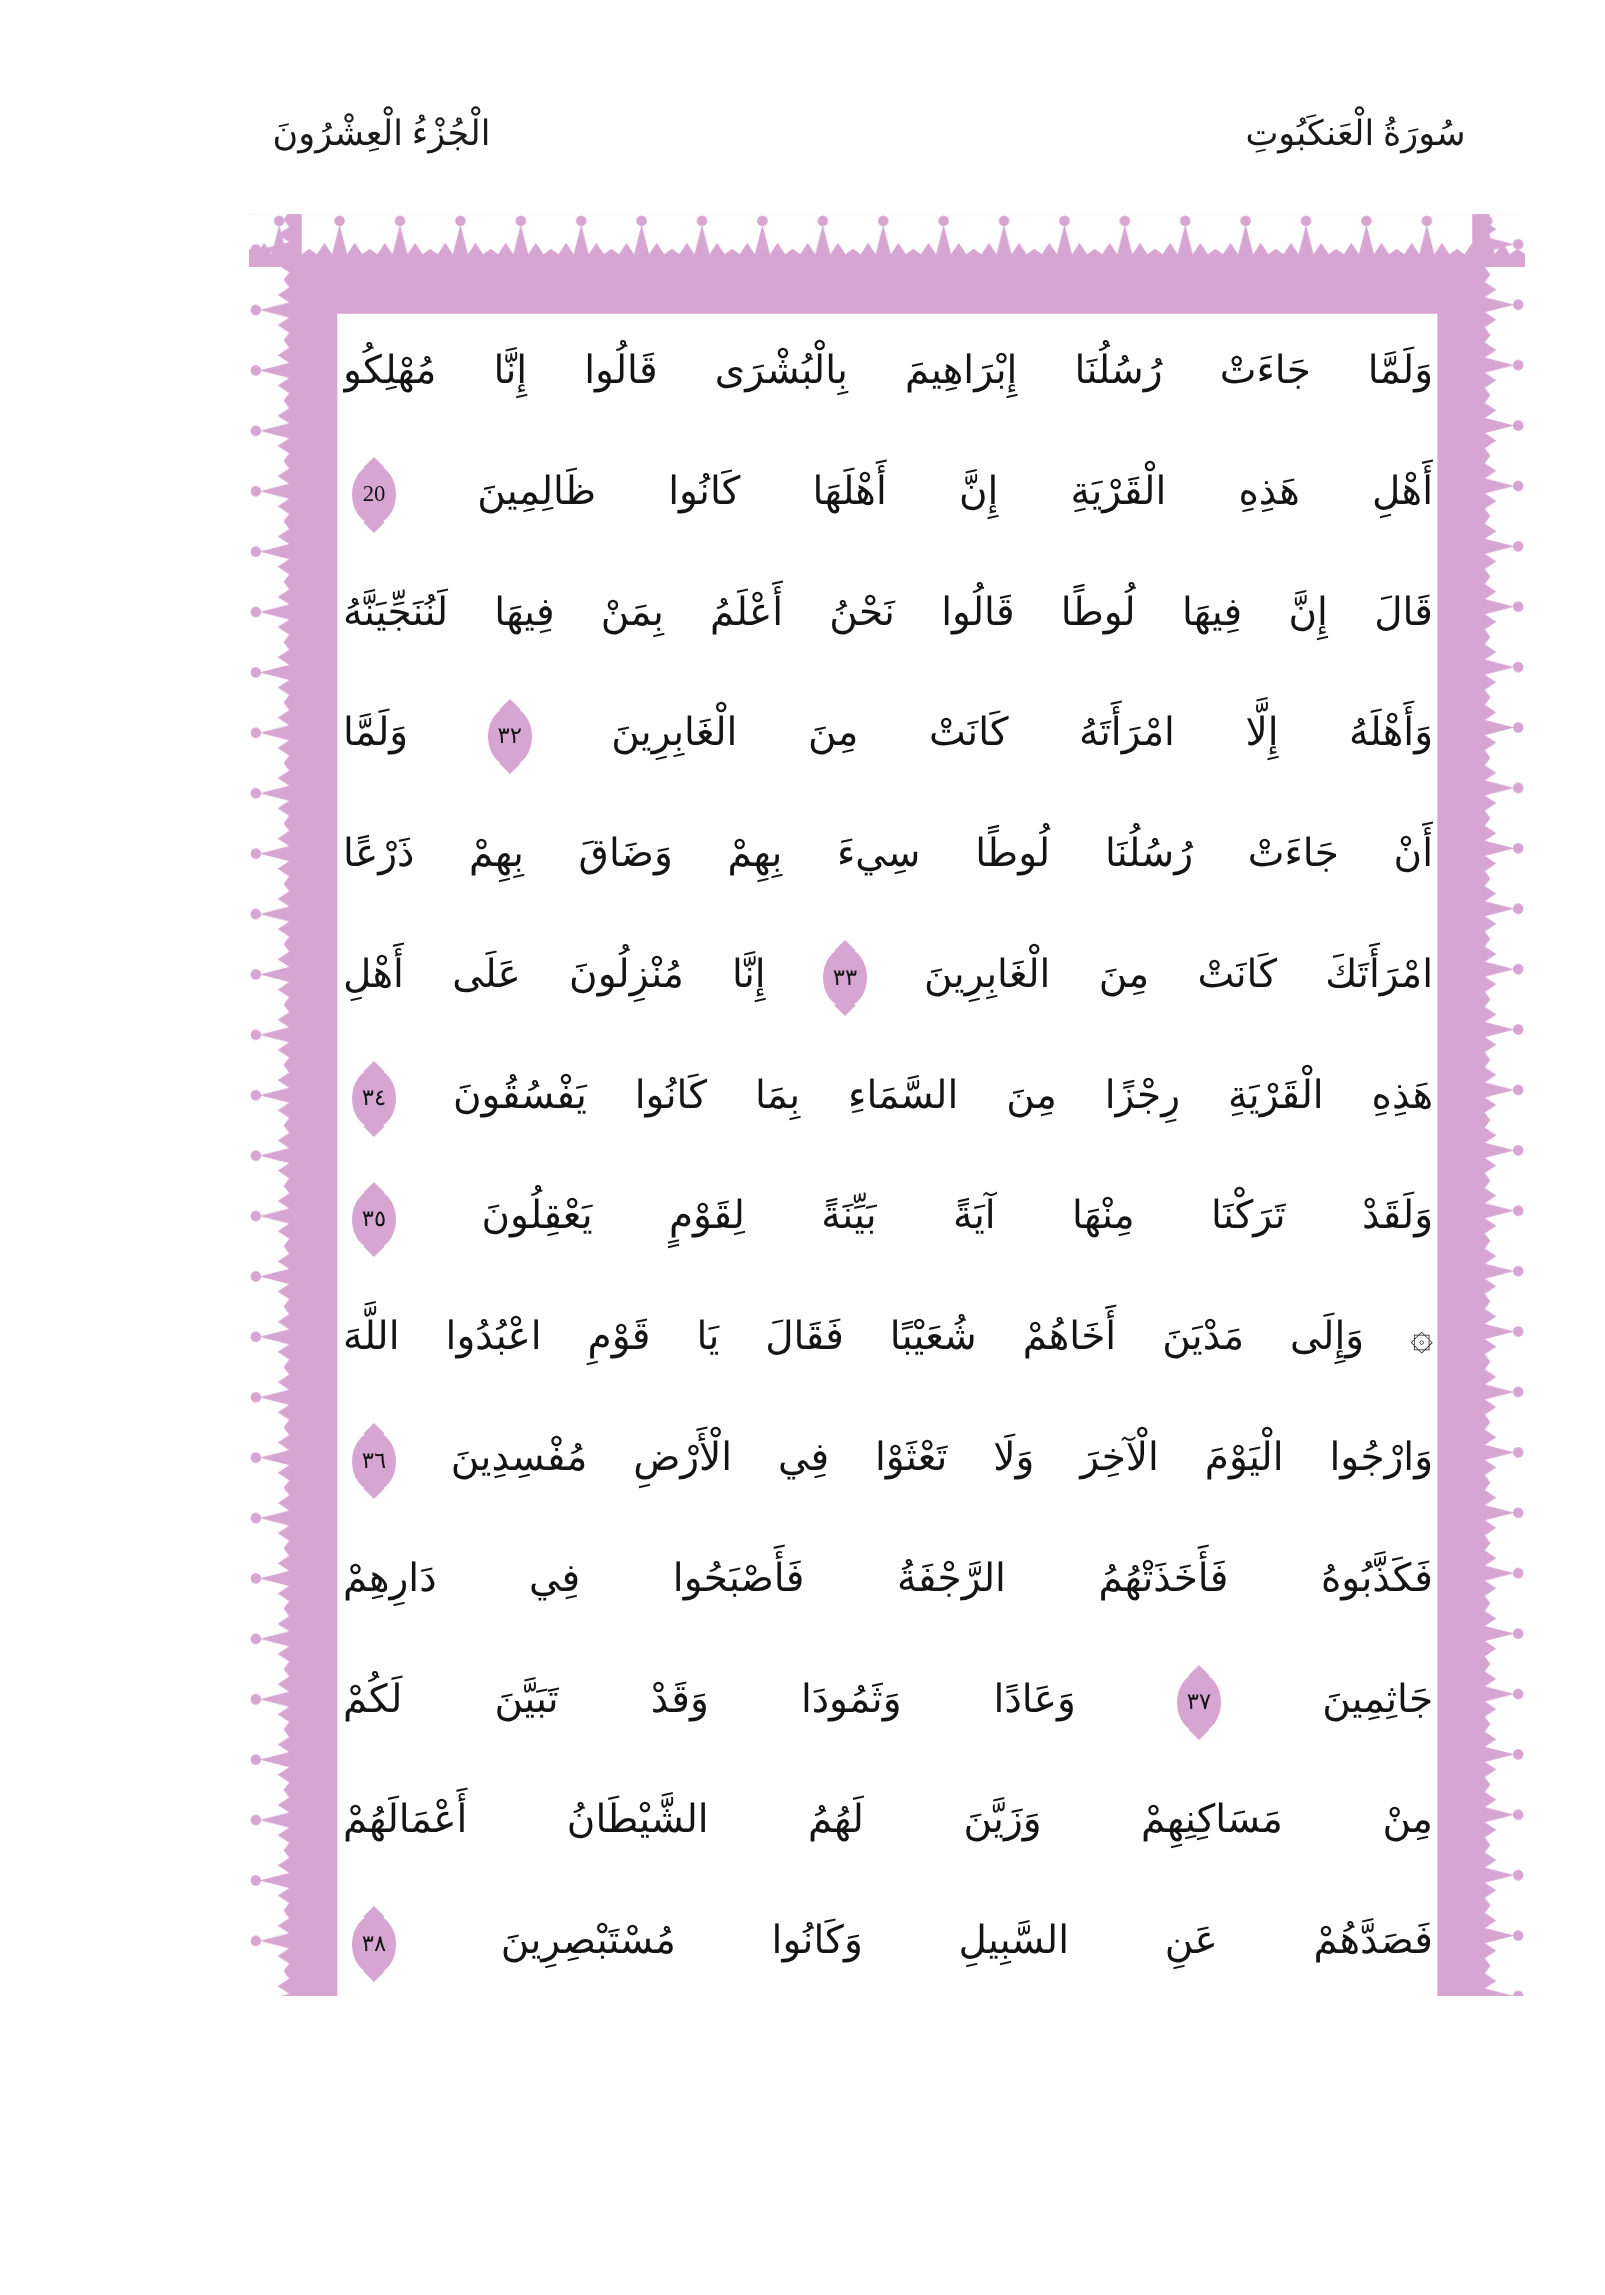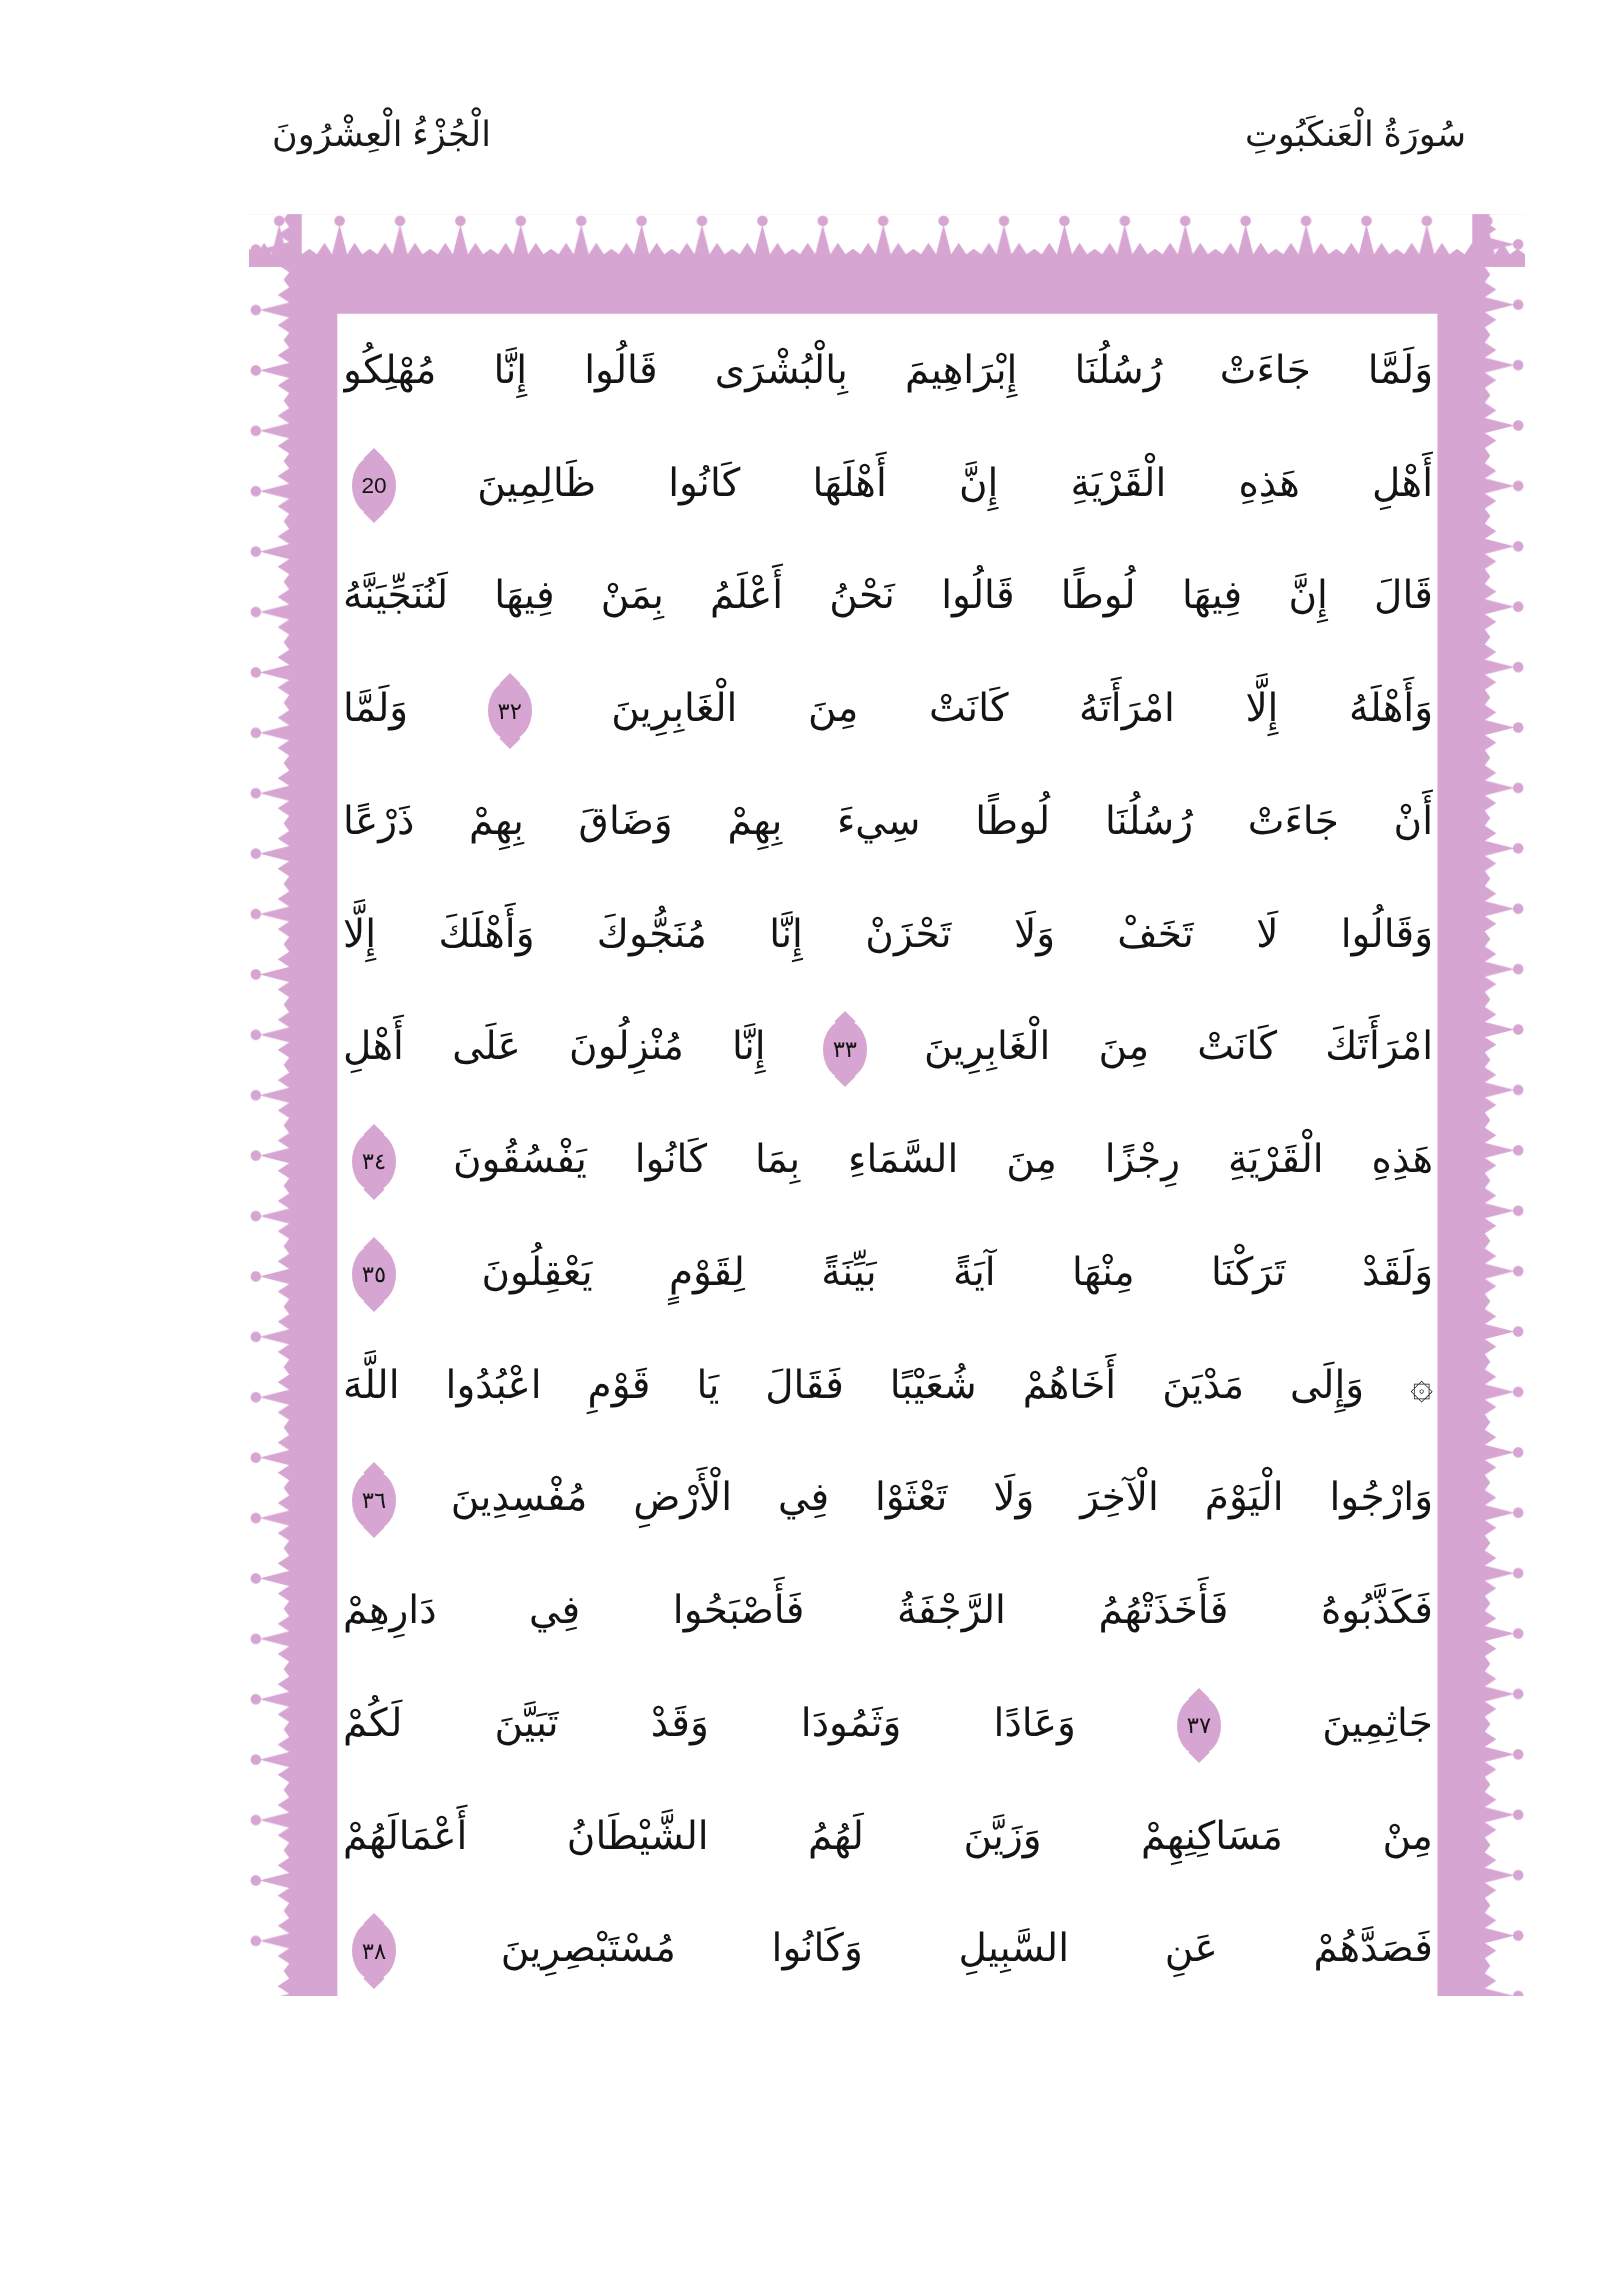--- a/index.html
+++ b/index.html
@@ -5,7 +5,7 @@
   html,body{margin:0;padding:0;background:#ffffff;}
   .page{
     position:relative; width:1605px; height:1996px; background:#ffffff;
-    font-family:Liberation Sans, sans-serif; color:#141414; overflow:hidden;
+    font-family:Liberation Serif, serif; color:#141414; overflow:hidden;
     direction:rtl;
   }
   

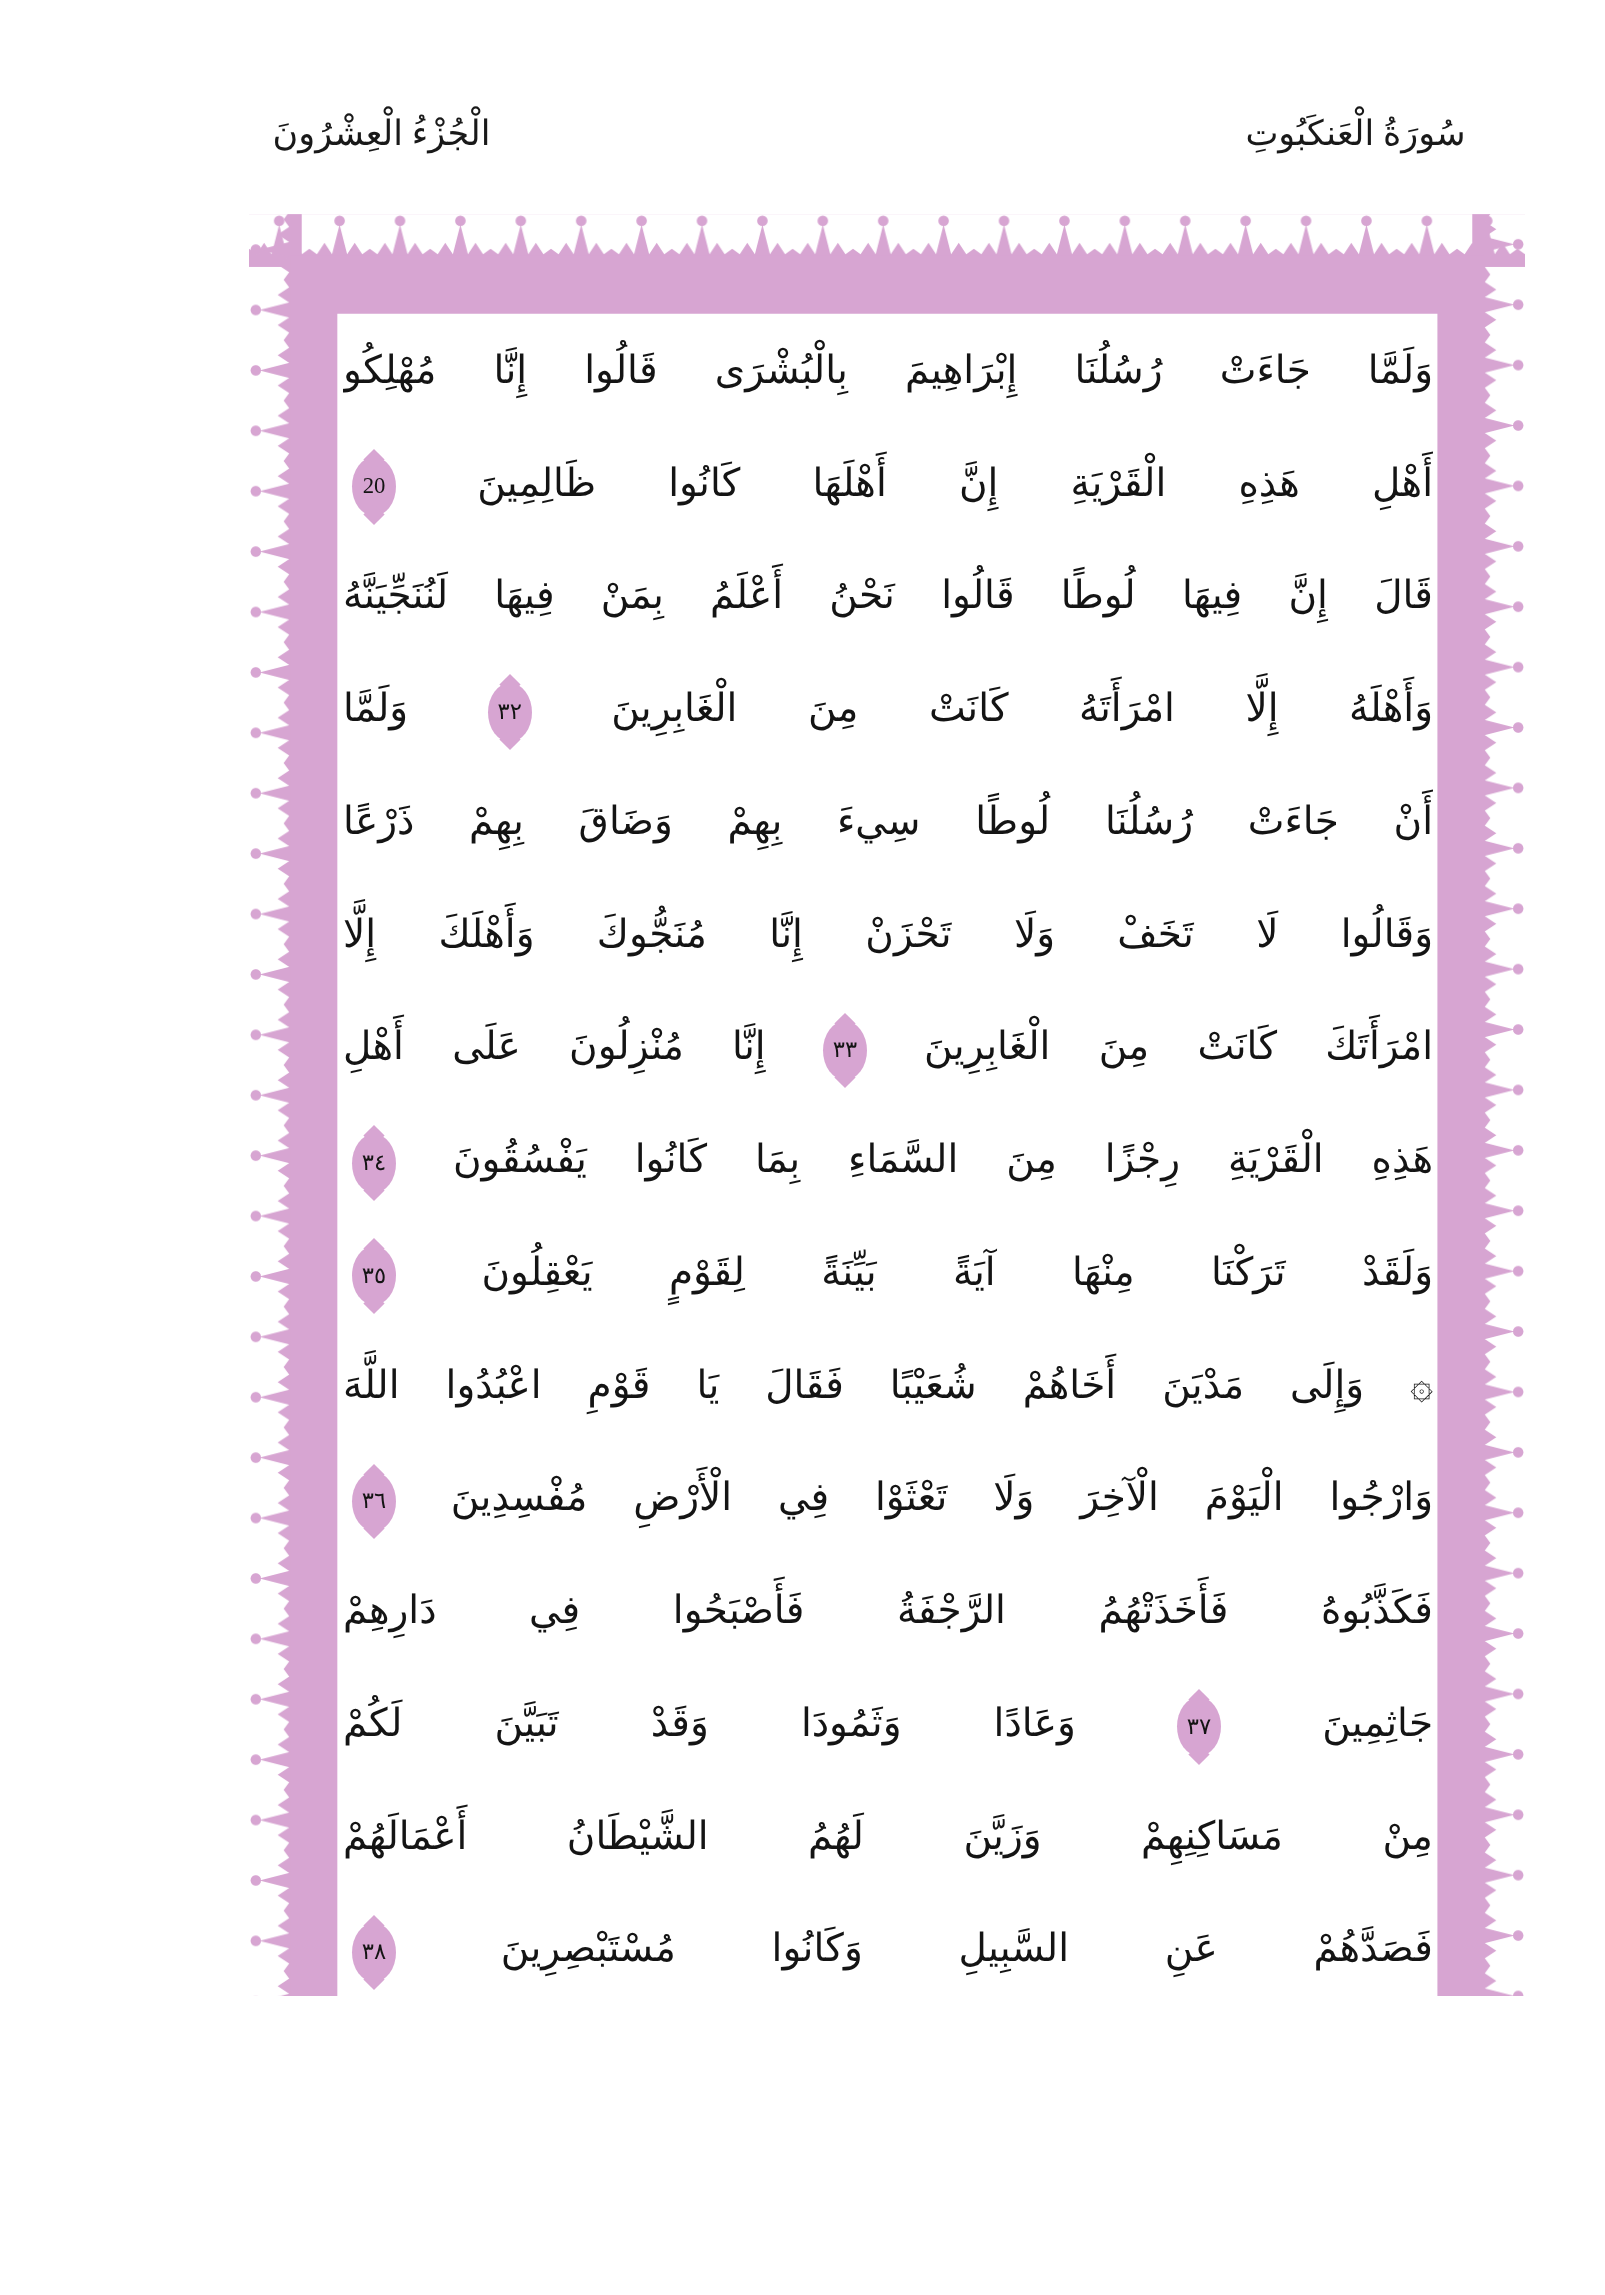--- a/index.html
+++ b/index.html
@@ -115,7 +115,6 @@
     <div class="line"><span>قَالَ إِنَّ فِيهَا لُوطًا قَالُوا نَحْنُ أَعْلَمُ بِمَنْ فِيهَا لَنُنَجِّيَنَّهُ</span></div>
     <div class="line"><span>وَأَهْلَهُ إِلَّا امْرَأَتَهُ كَانَتْ مِنَ الْغَابِرِينَ</span> <span class="vmark">٣٢</span> <span>وَلَمَّا</span></div>
     <div class="line"><span>أَنْ جَاءَتْ رُسُلُنَا لُوطًا سِيءَ بِهِمْ وَضَاقَ بِهِمْ ذَرْعًا</span></div>
-    <div class="line"><span>وَقَالُوا لَا تَخَفْ وَلَا تَحْزَنْ إِنَّا مُنَجُّوكَ وَأَهْلَكَ إِلَّا</span></div>
     <div class="line"><span>امْرَأَتَكَ كَانَتْ مِنَ الْغَابِرِينَ</span> <span class="vmark">٣٣</span> <span>إِنَّا مُنْزِلُونَ عَلَى أَهْلِ</span></div>
     <div class="line"><span>هَذِهِ الْقَرْيَةِ رِجْزًا مِنَ السَّمَاءِ بِمَا كَانُوا يَفْسُقُونَ</span> <span class="vmark">٣٤</span></div>
     <div class="line"><span>وَلَقَدْ تَرَكْنَا مِنْهَا آيَةً بَيِّنَةً لِقَوْمٍ يَعْقِلُونَ</span> <span class="vmark">٣٥</span></div>

